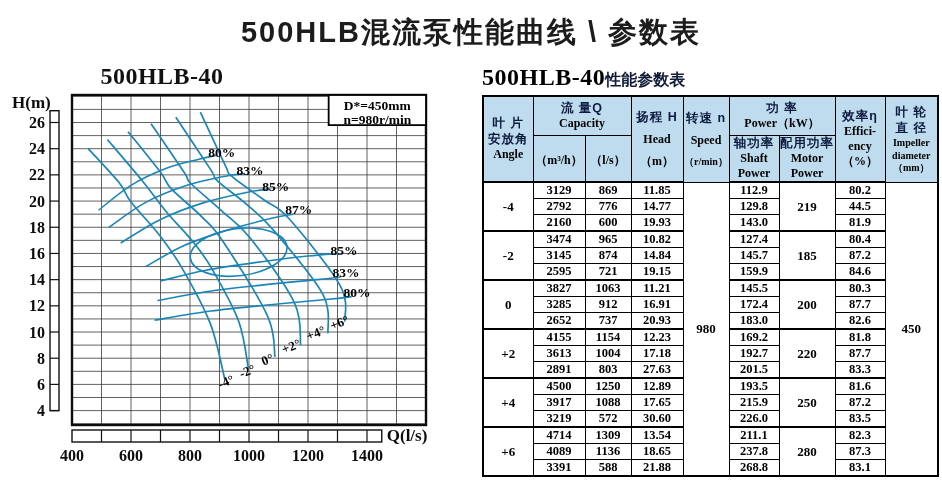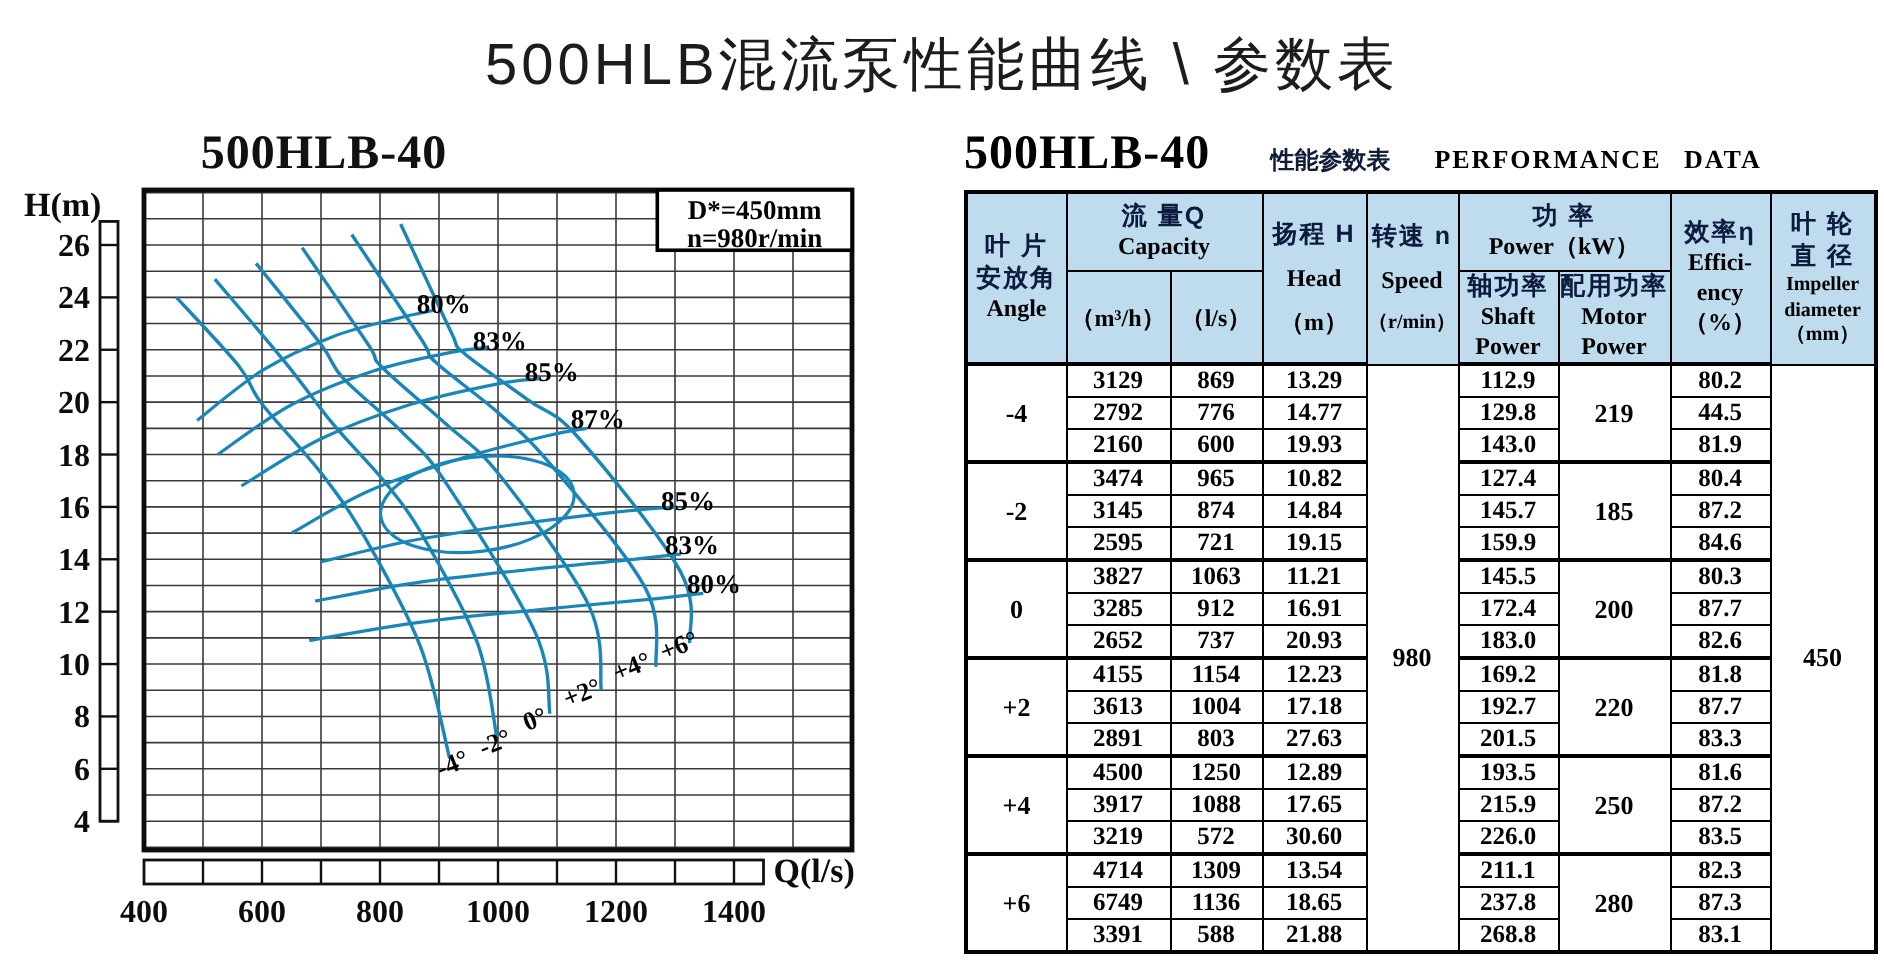--- a/index.html
+++ b/index.html
@@ -6,7 +6,7 @@
   body{width:942px;height:483px;background:#fff;position:relative;overflow:hidden;
        font-family:"Liberation Sans",sans-serif;color:#000}
   .page-title{position:absolute;top:13px;left:0;width:942px;text-align:center;
-       font-size:29px;font-weight:normal;letter-spacing:2px;color:#1c1c1c}
+       font-size:29px;font-weight:bold;letter-spacing:2px;color:#1c1c1c}
   .chart-wrap{position:absolute;left:4px;top:58px;width:470px;height:425px}
   svg text{user-select:none}
   .tick{font:bold 16px "Liberation Serif",serif;fill:#0c0c0c}

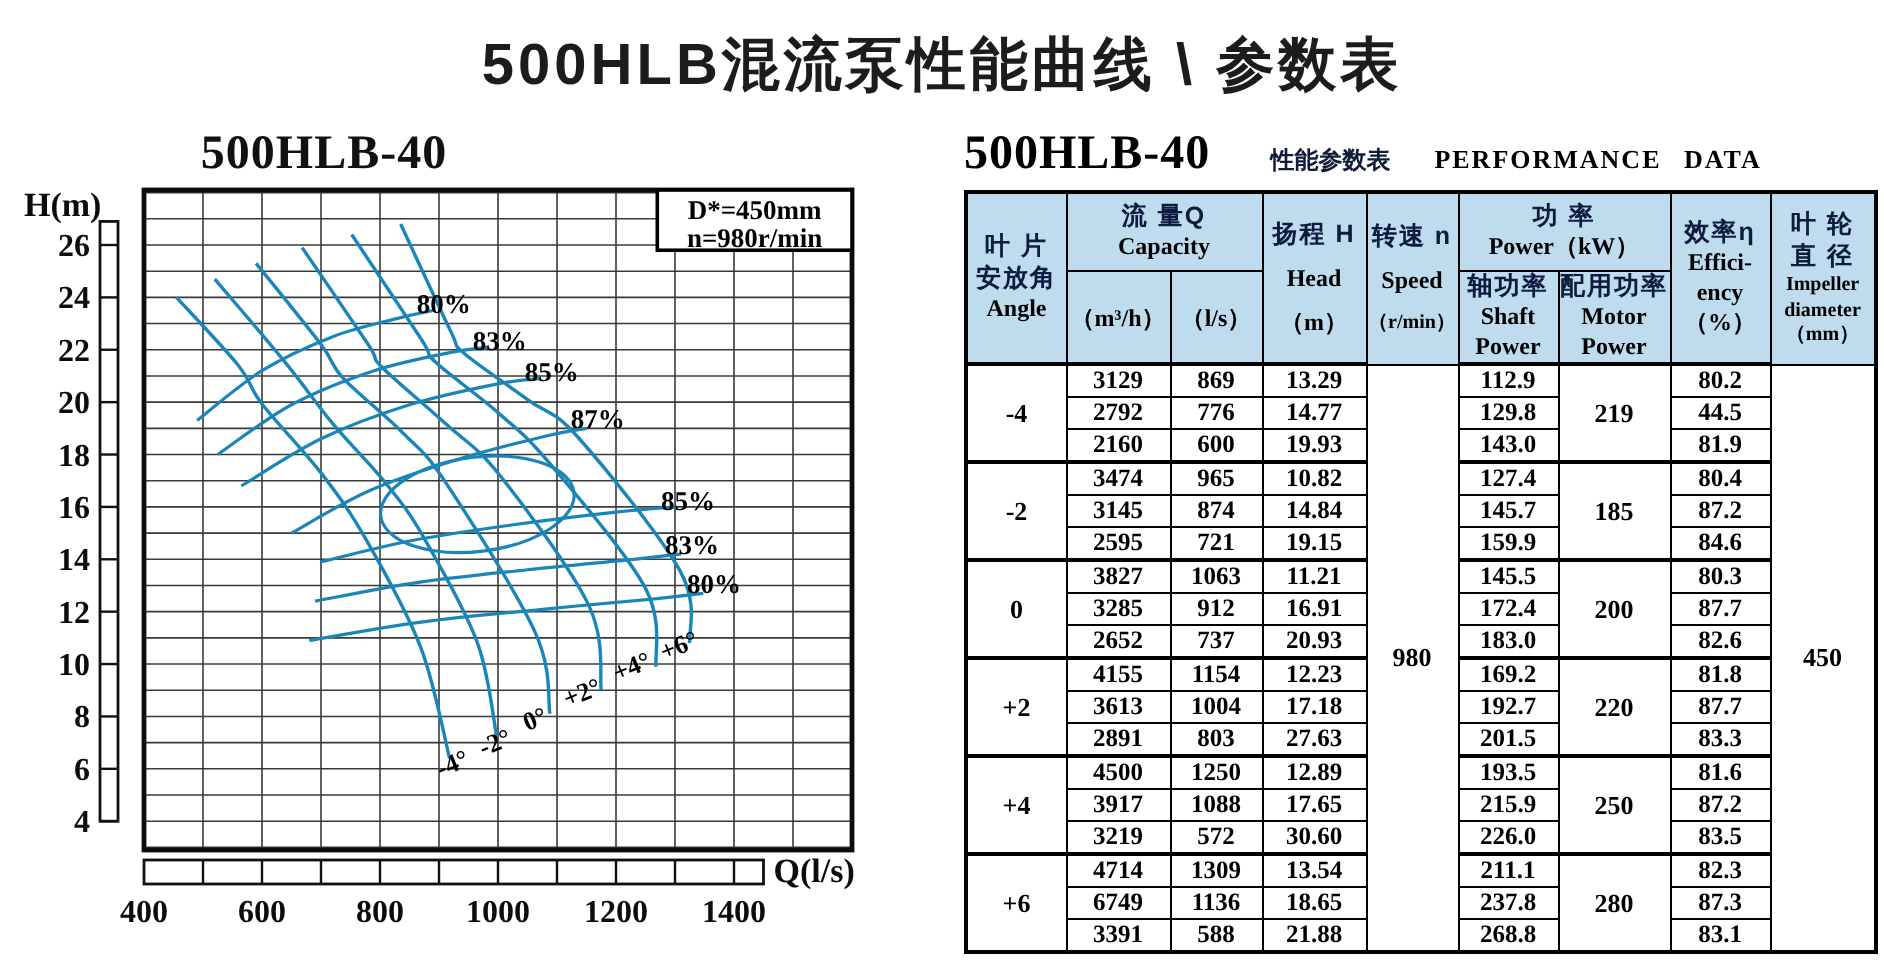--- a/index.html
+++ b/index.html
@@ -19,7 +19,7 @@
   .table-wrap{position:absolute;left:482px;top:64px;width:458px}
   .tbl-titlebar{display:flex;align-items:baseline;height:27px;margin-bottom:4px}
   .tbl-title{font-family:"Liberation Serif",serif;font-weight:bold;font-size:24px;letter-spacing:.5px}
-  .tbl-sub-cn{font-size:12px;font-weight:bold;margin-left:30px;color:#101c38}
+  .tbl-sub-cn{font-size:16px;font-weight:bold;color:#101c38}
   .tbl-sub-en{font-family:"Liberation Serif",serif;font-weight:bold;font-size:13px;
        margin-left:22px;letter-spacing:1px;word-spacing:7px}
   table{border-collapse:collapse;table-layout:fixed;width:455px;border:2.5px solid #000;background:#fff}

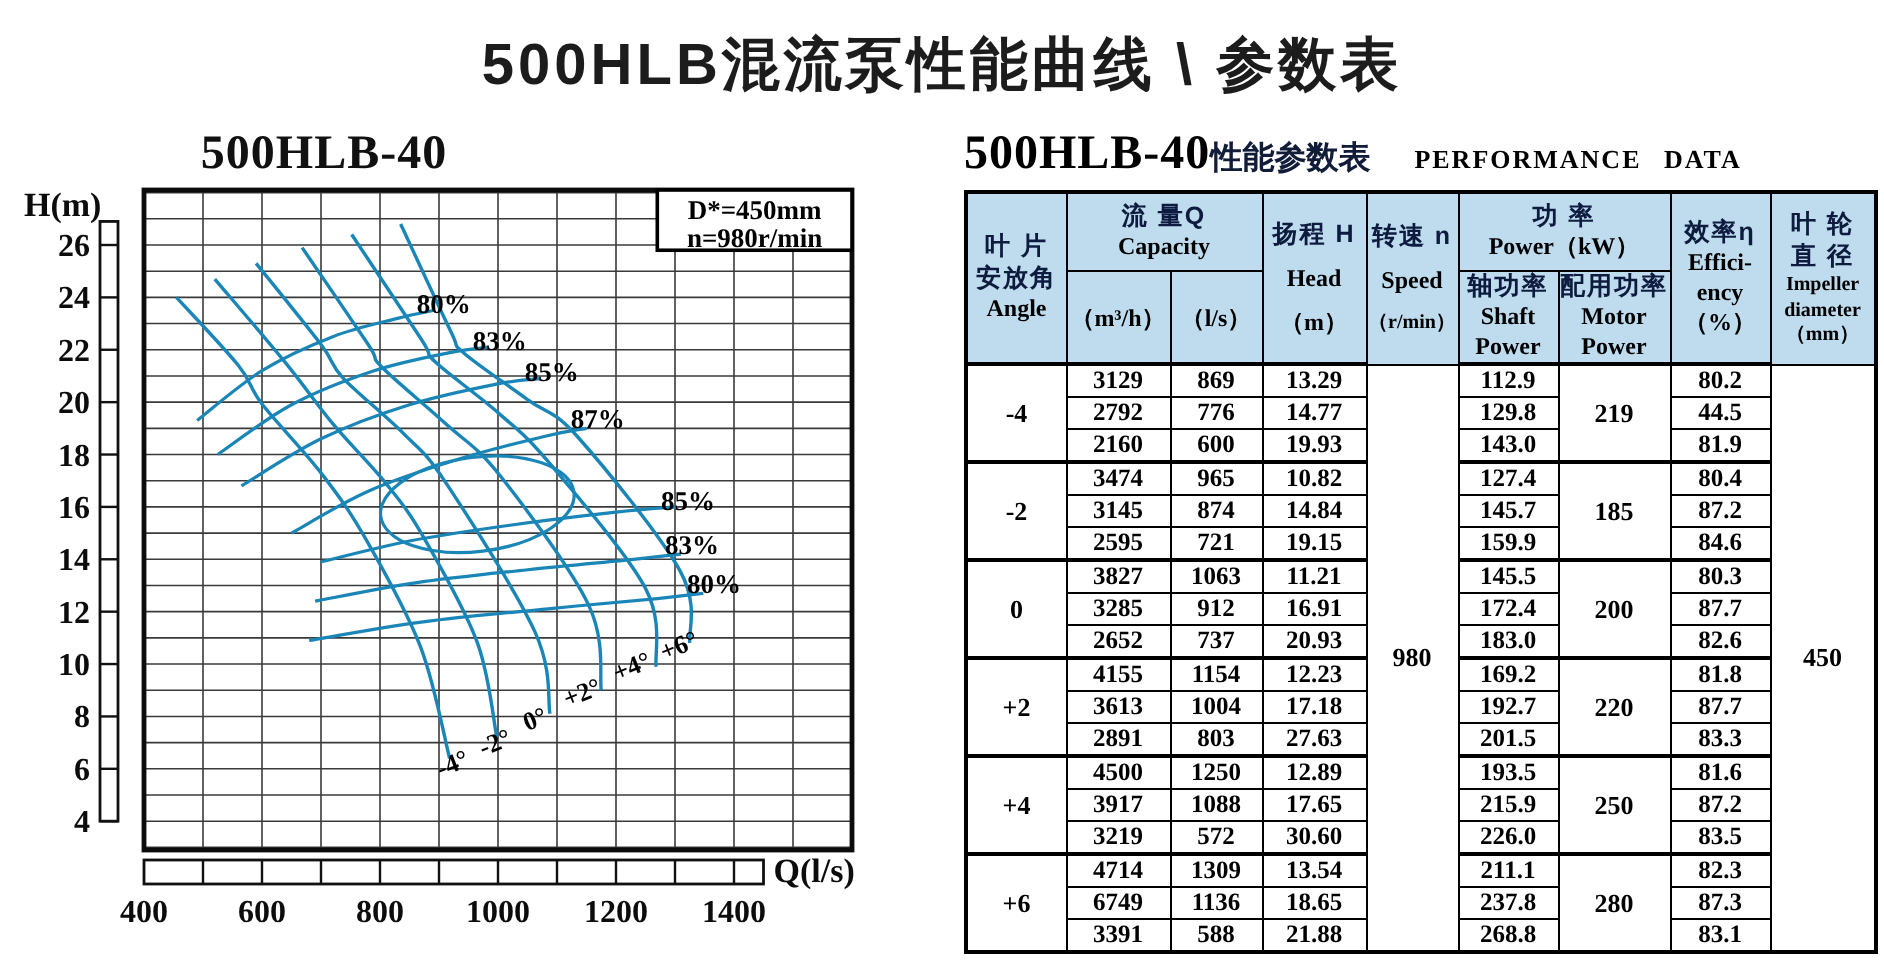--- a/index.html
+++ b/index.html
@@ -170,7 +170,6 @@
   <div class="tbl-titlebar">
     <span class="tbl-title">500HLB-40</span>
     <span class="tbl-sub-cn">性能参数表</span>
-    <span class="tbl-sub-en">PERFORMANCE  DATA</span>
   </div>
   <table>
     <colgroup>

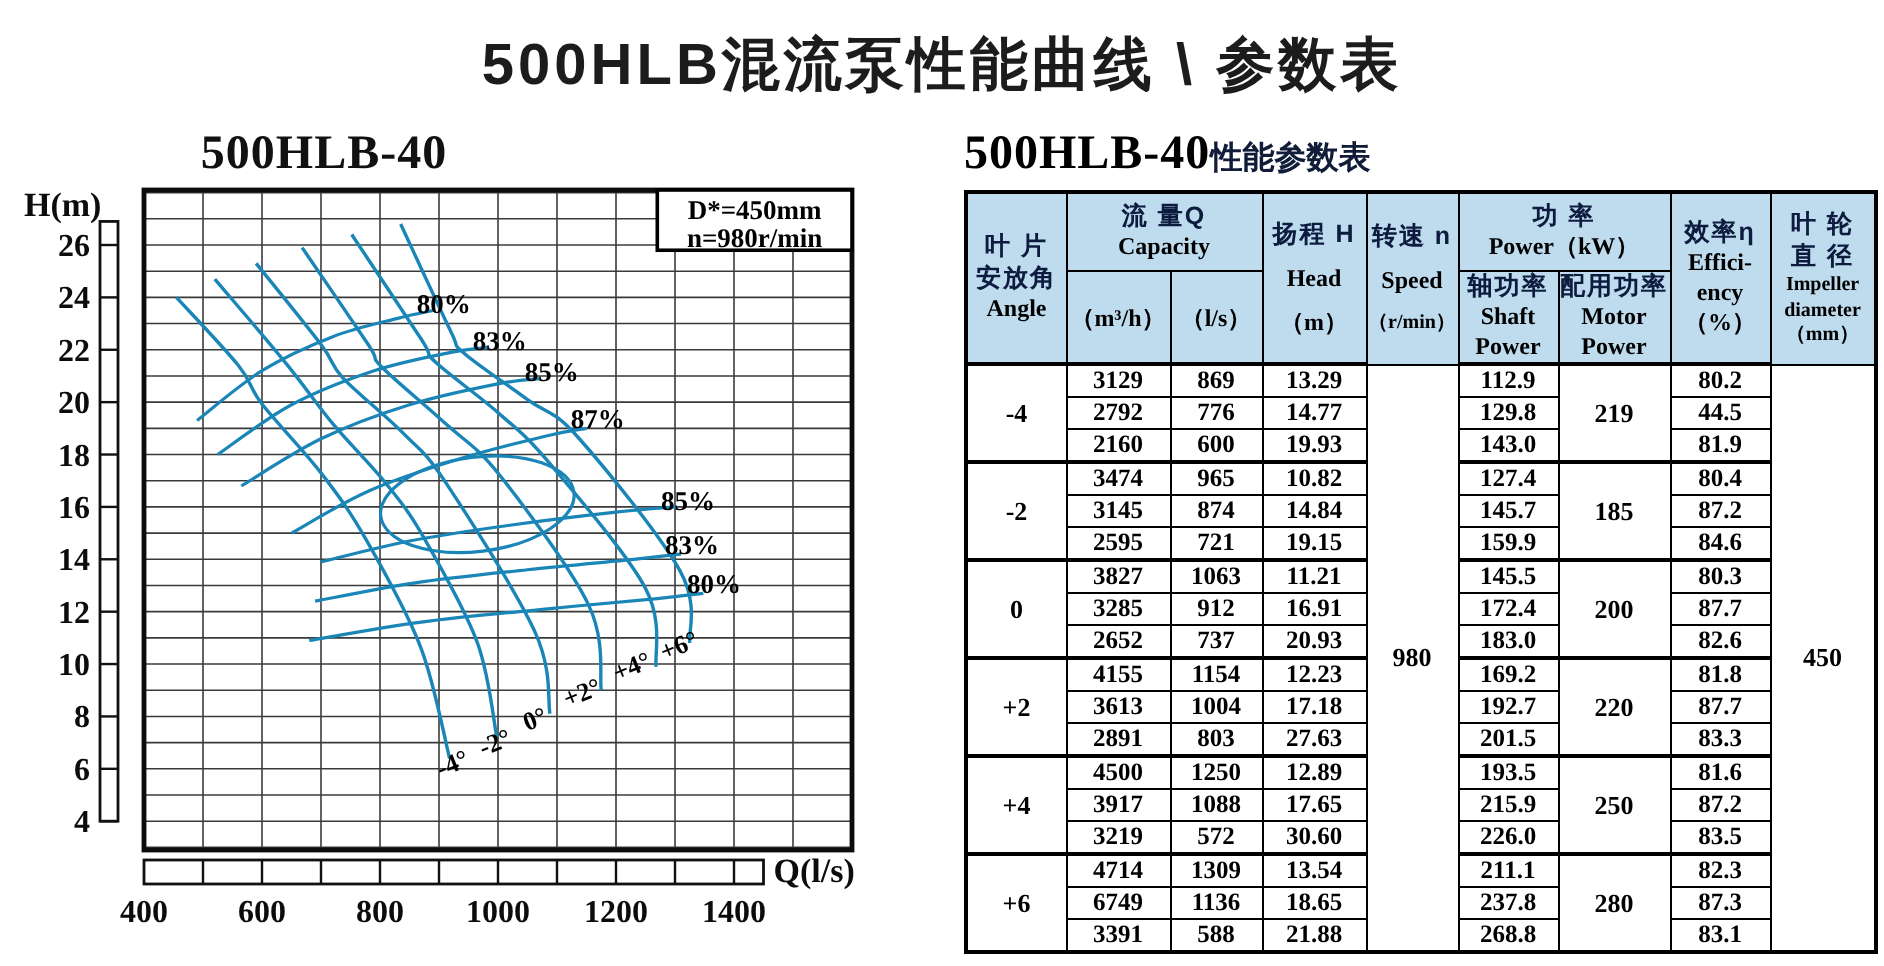--- a/index.html
+++ b/index.html
@@ -260,7 +260,7 @@
           <td rowspan="3" class="angle-cell group-top">-4</td>
           <td class="num group-top">3129</td>
           <td class="num group-top">869</td>
-          <td class="num group-top">13.29</td>
+          <td class="num group-top">11.85</td>
           <td rowspan="18" class="merged">980</td>
           <td class="num group-top">112.9</td>
           <td rowspan="3" class="merged group-top">219</td>

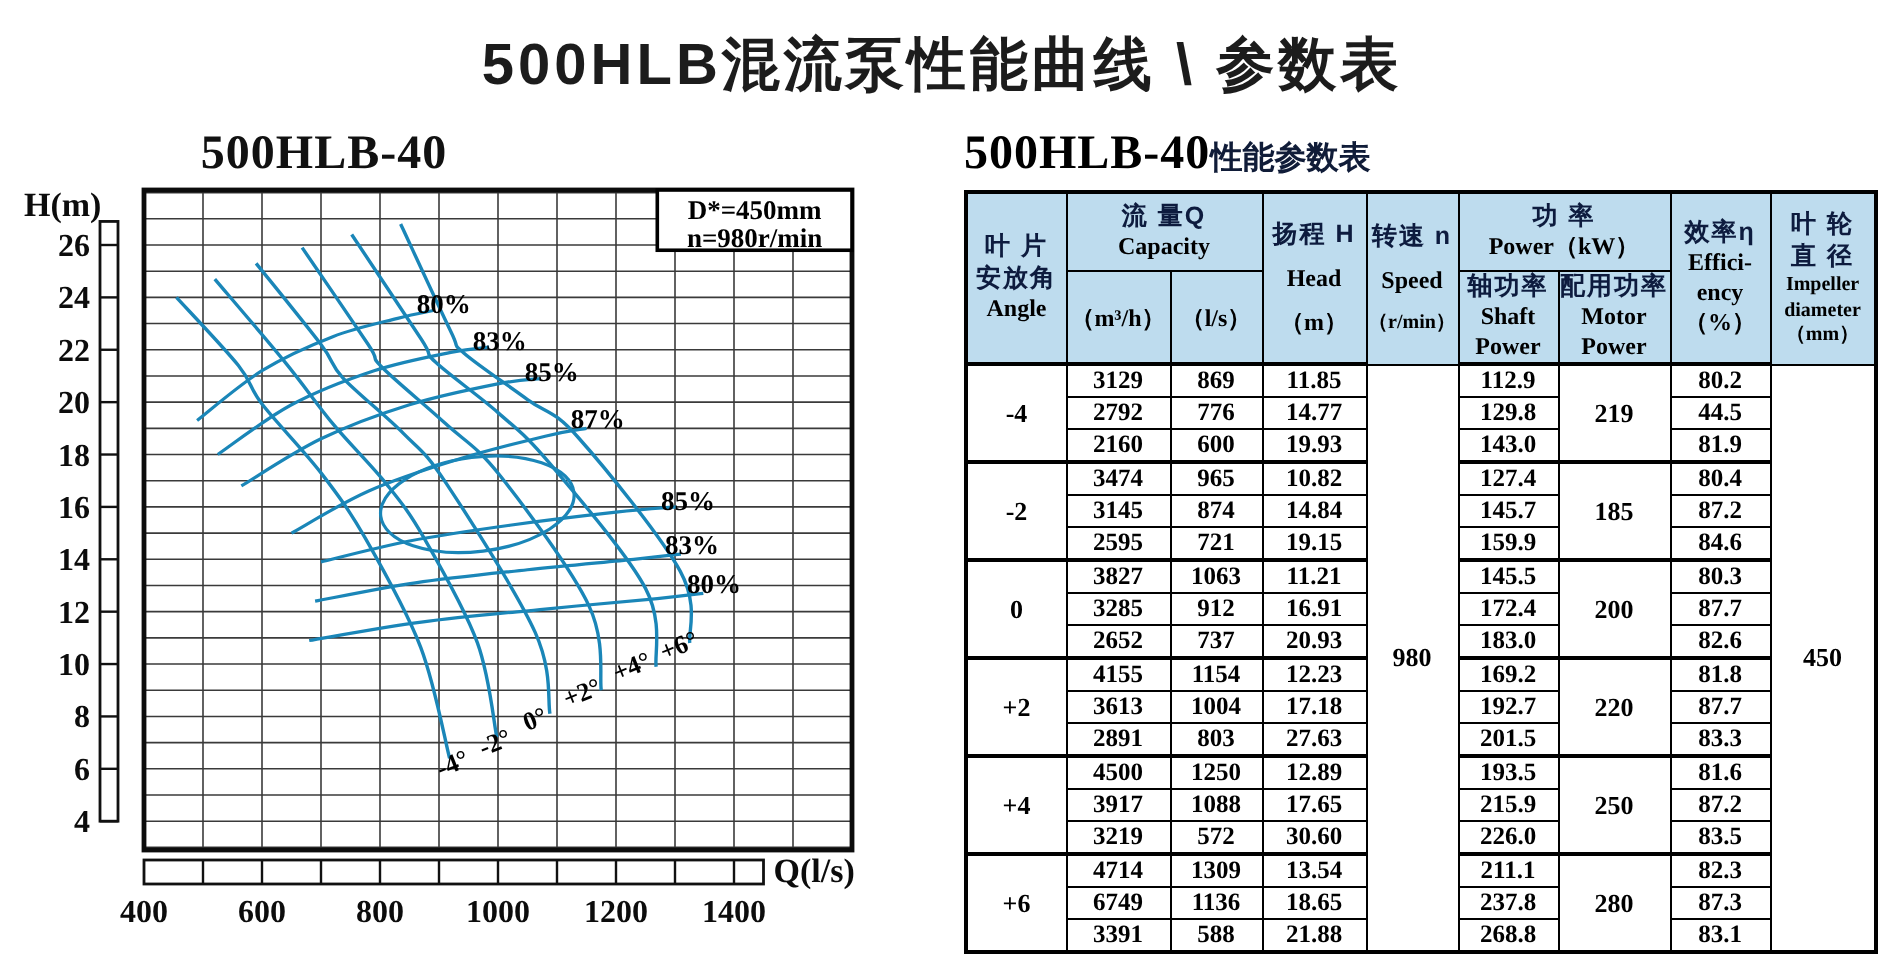--- a/index.html
+++ b/index.html
@@ -383,7 +383,7 @@
           <td class="num group-top">82.3</td>
         </tr>
         <tr>
-          <td class="num">6749</td>
+          <td class="num">4089</td>
           <td class="num">1136</td>
           <td class="num">18.65</td>
           <td class="num">237.8</td>

